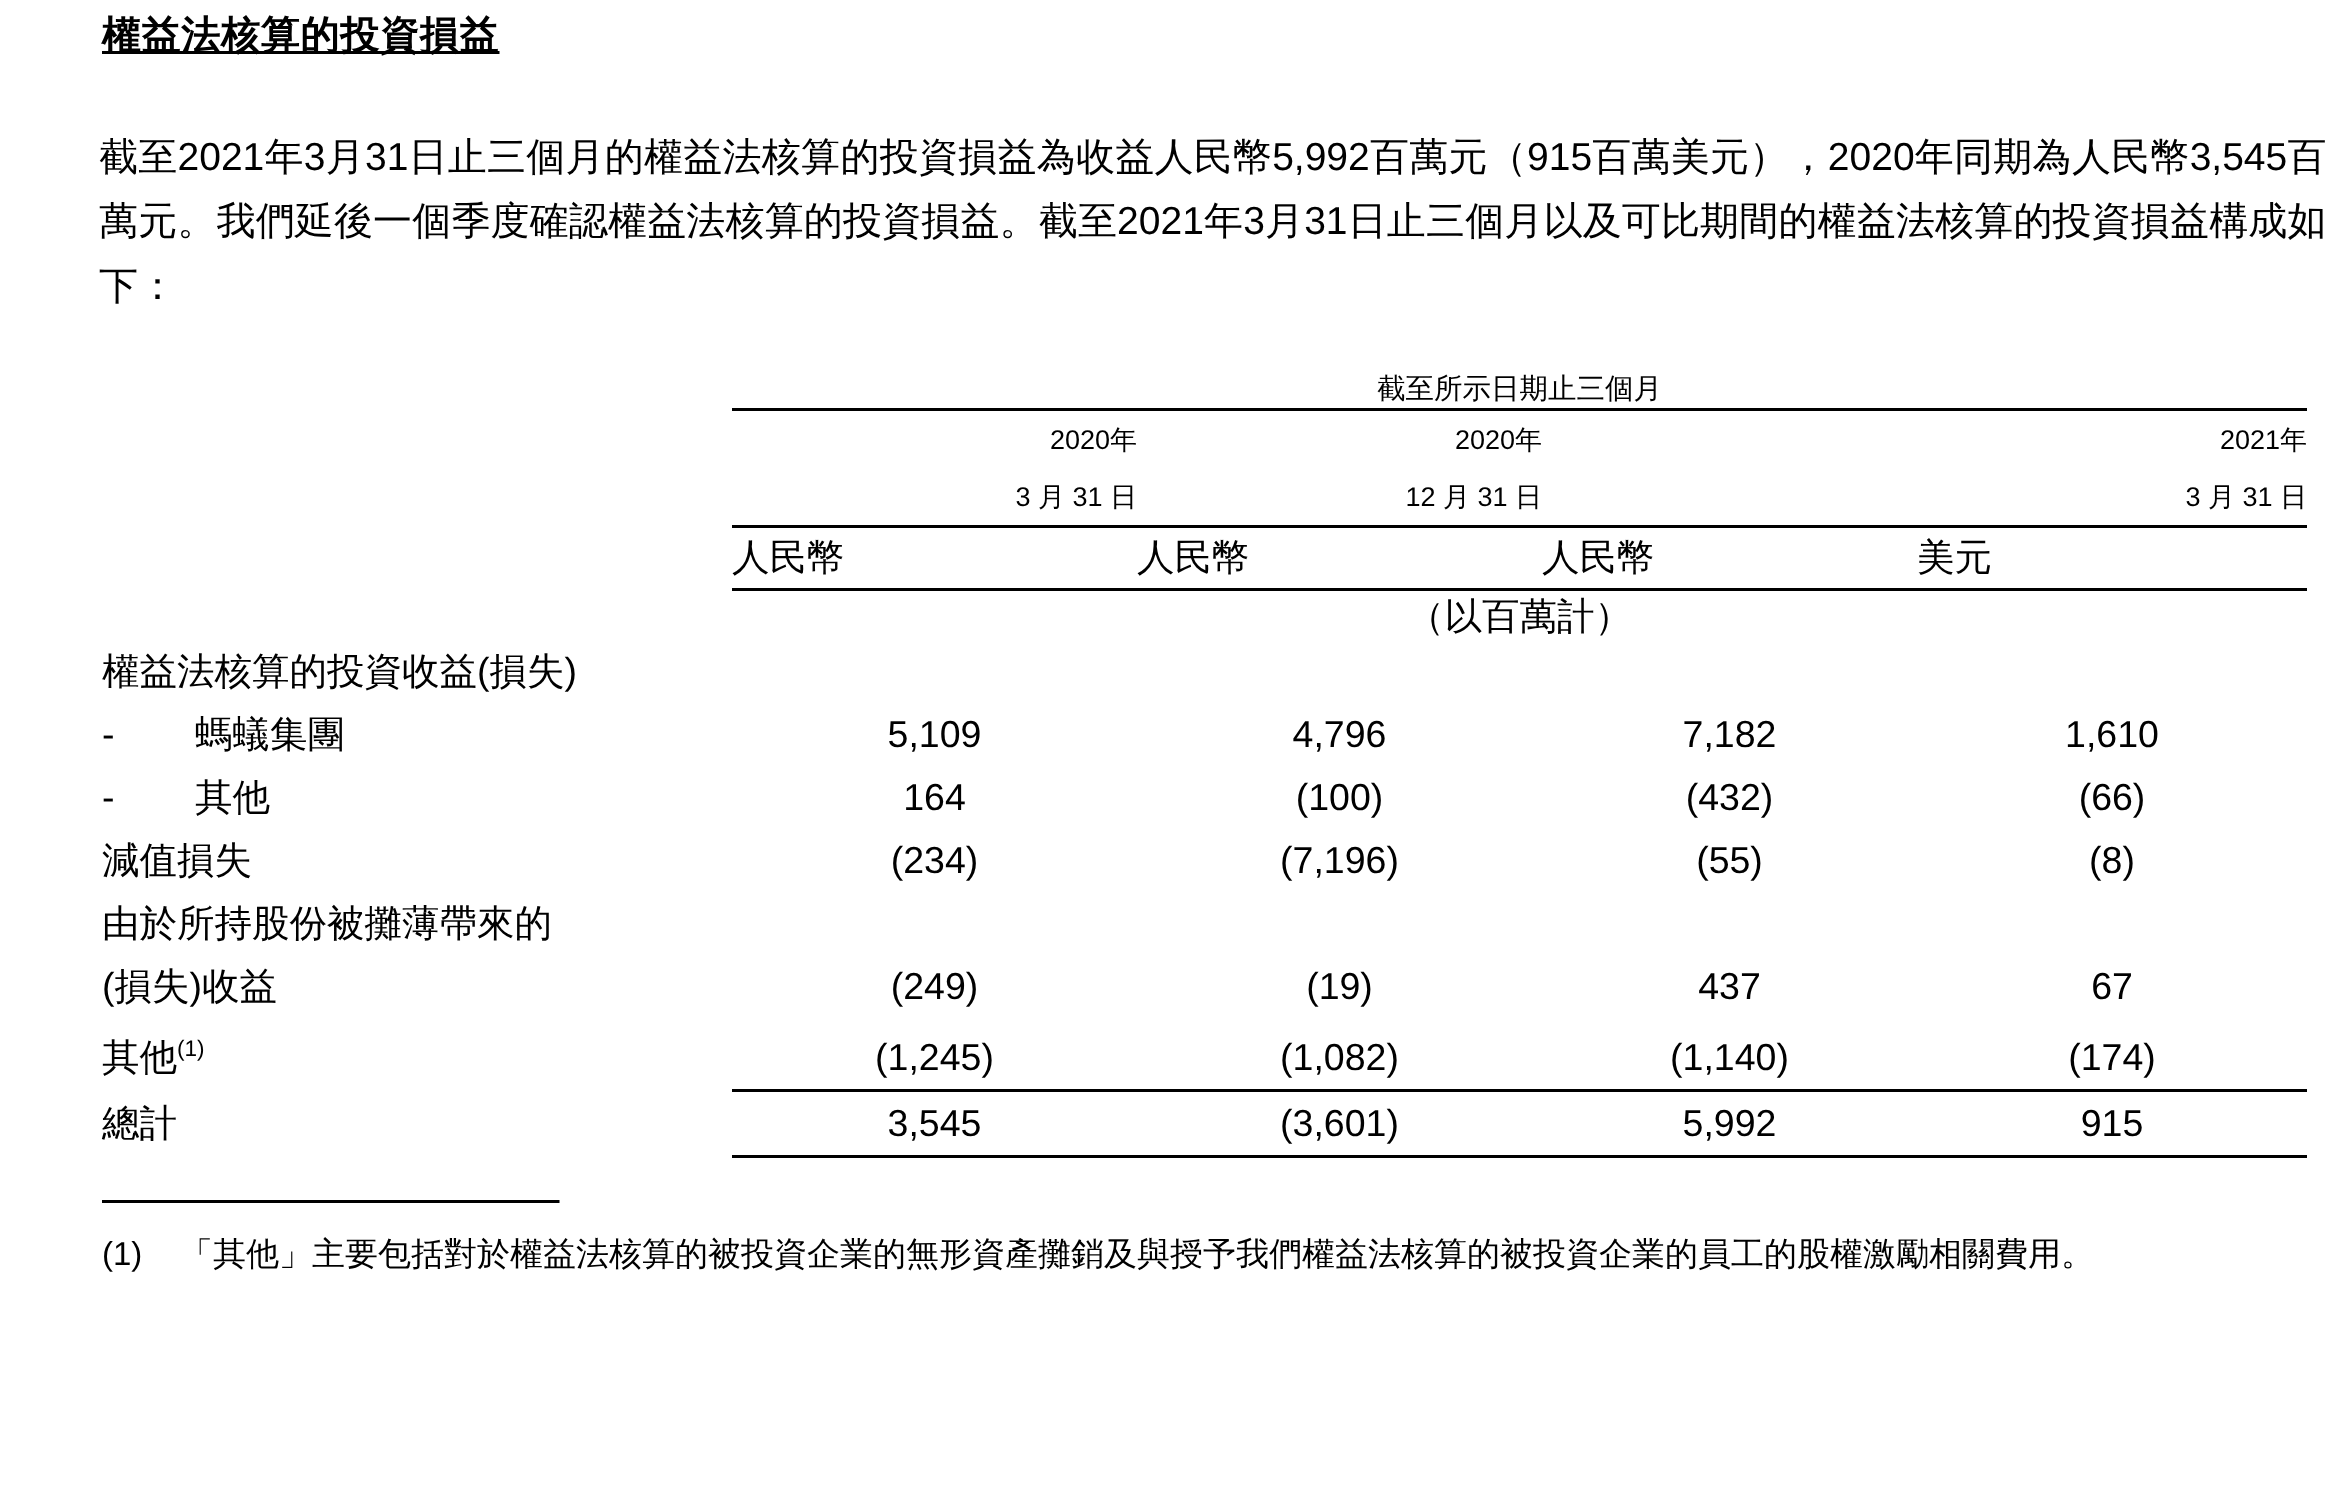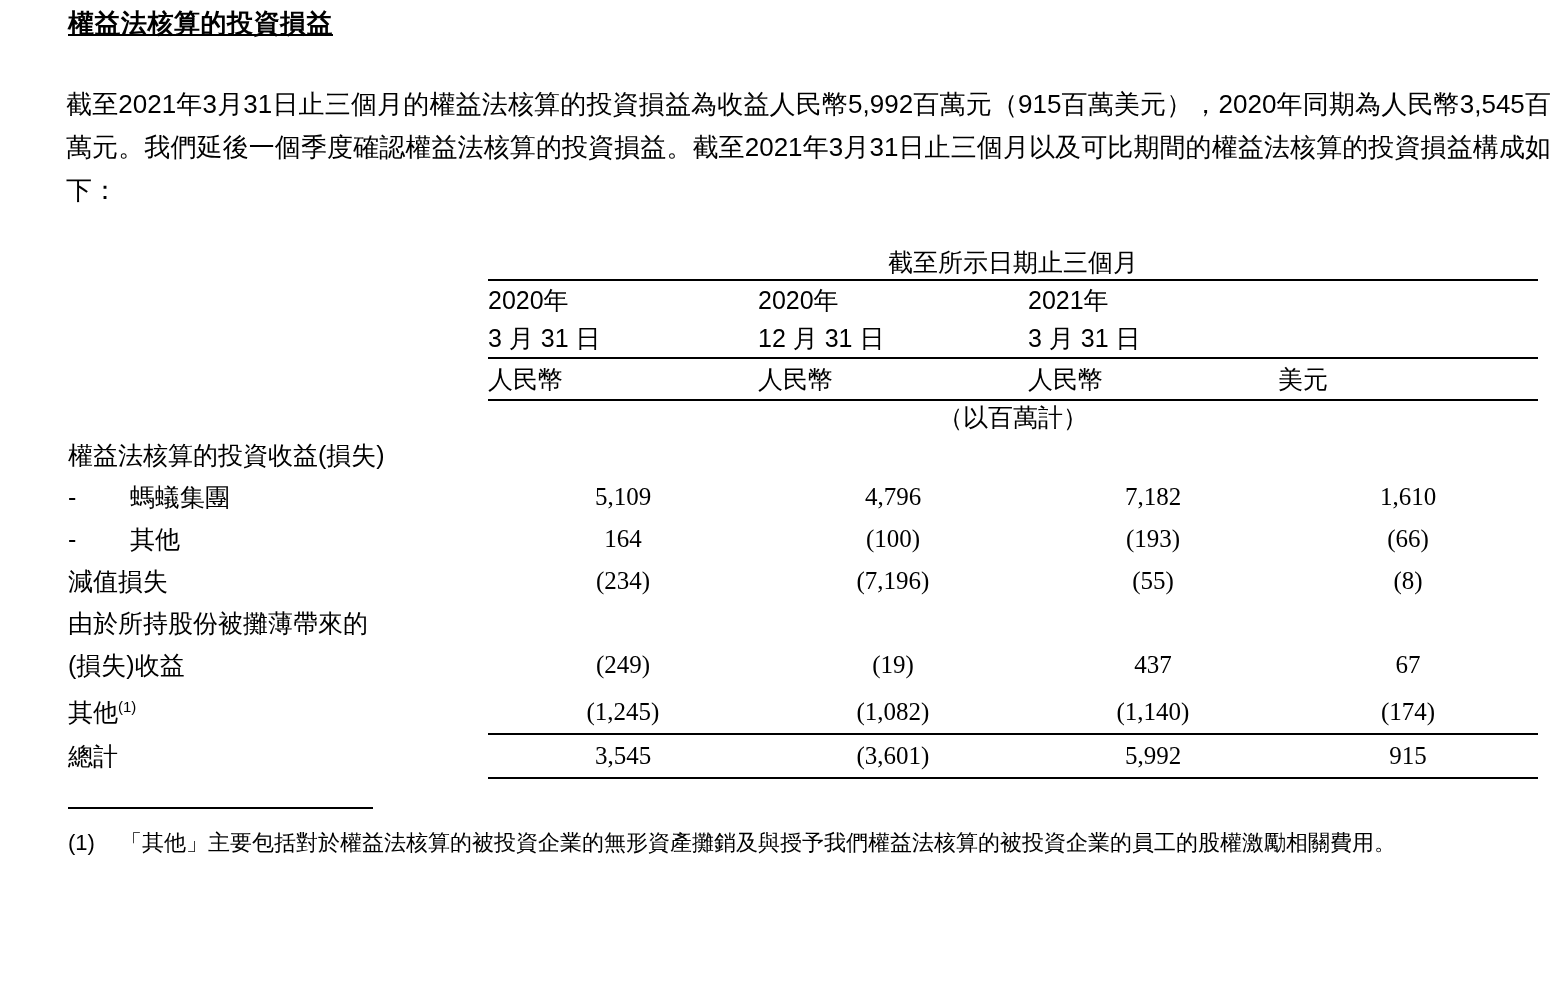--- a/index.html
+++ b/index.html
@@ -50,7 +50,7 @@
   }
   .colspan-head {
     text-align: center;
-    font-size: 25px;
+    font-size: 19px;
     padding-bottom: 6px;
   }
   .ruleline {

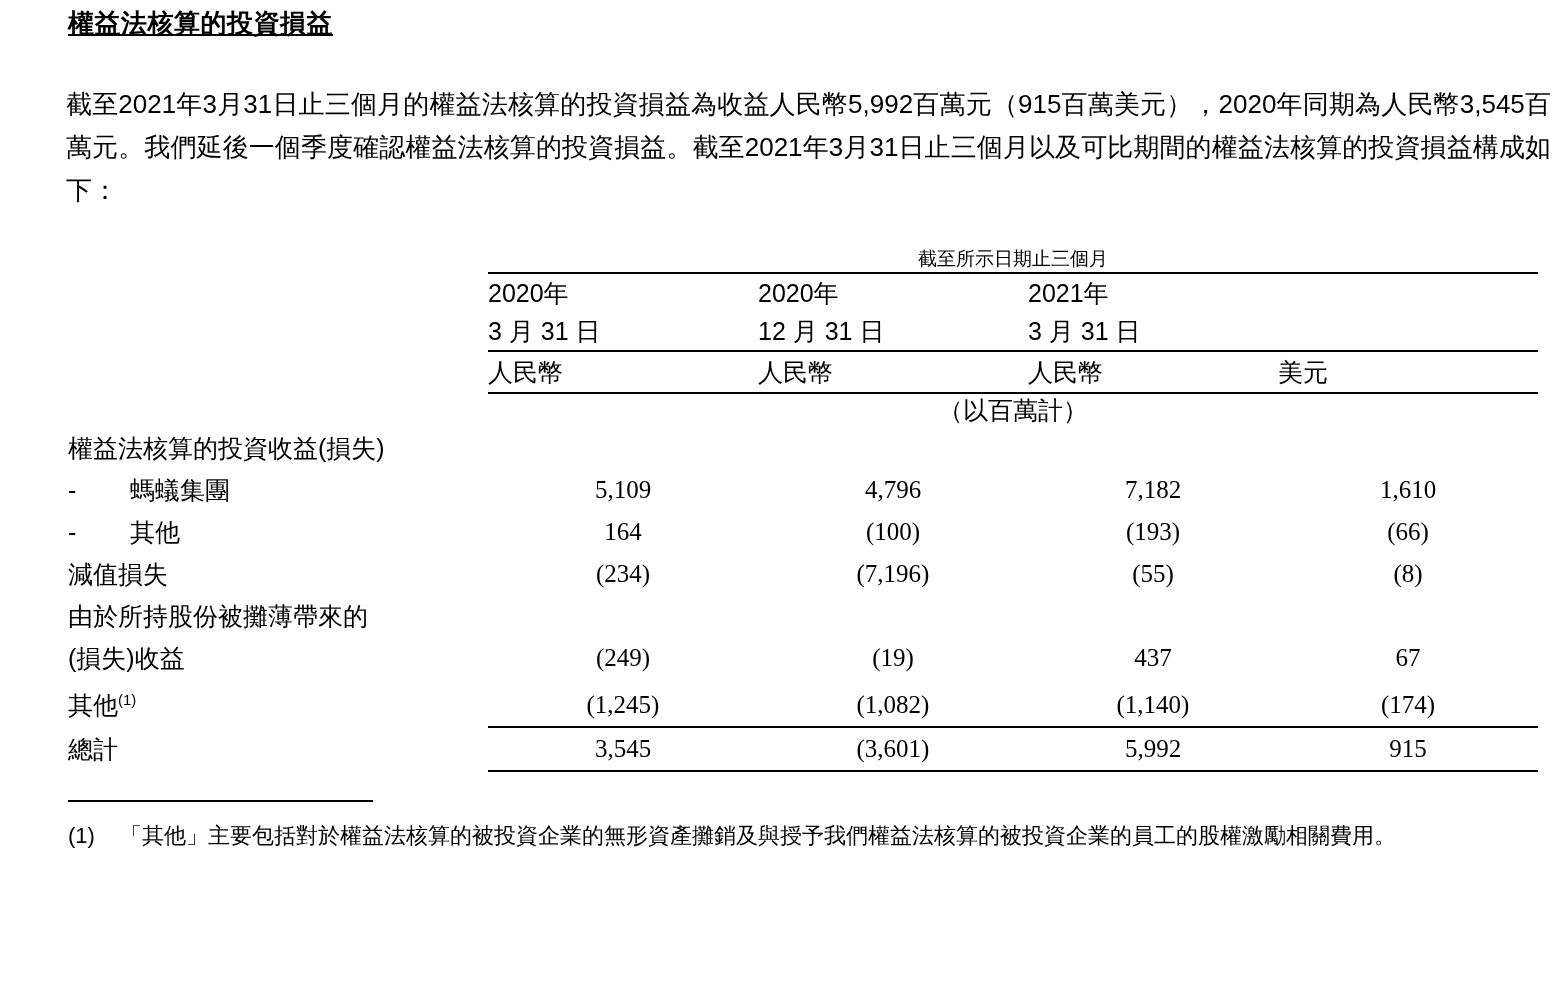--- a/index.html
+++ b/index.html
@@ -60,9 +60,9 @@
     line-height: 0;
   }
   .colhead {
-    text-align: left;
+    text-align: right;
     font-weight: bold;
-    font-size: 25px;
+    font-size: 18px;
     line-height: 38px;
     padding-top: 8px;
     padding-bottom: 6px;

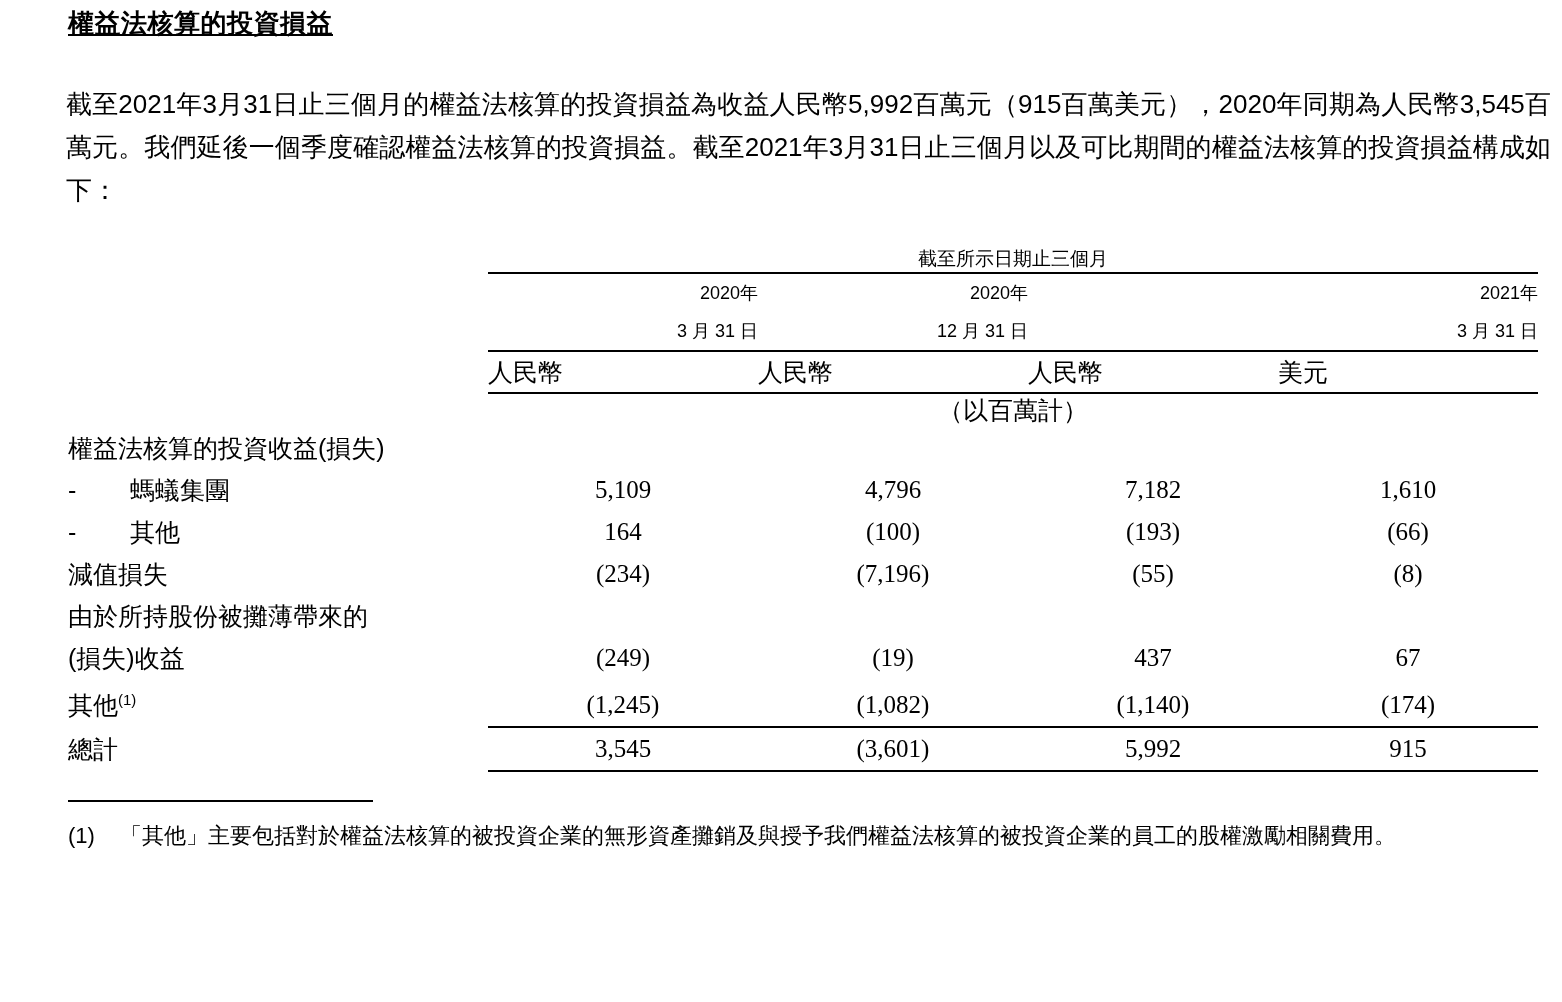--- a/index.html
+++ b/index.html
@@ -90,7 +90,6 @@
     text-align: center;
     font-size: 25px;
     line-height: 42px;
-    font-family: Liberation Serif, serif;
   }
   .indent {
     padding-left: 36px;

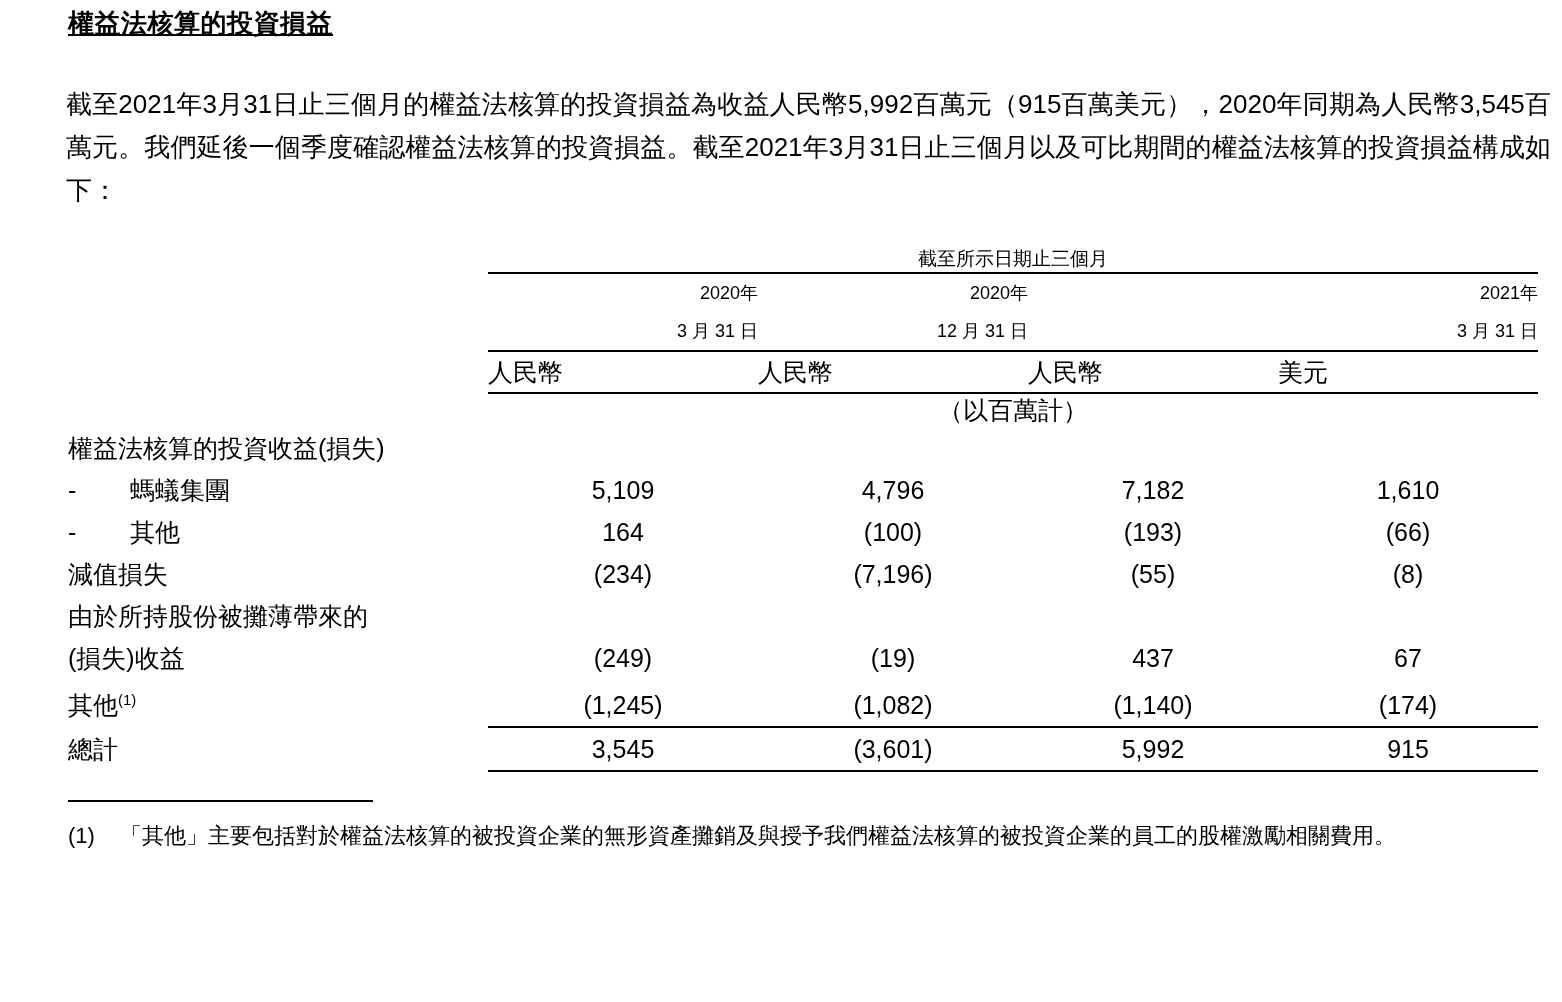--- a/index.html
+++ b/index.html
@@ -231,7 +231,7 @@
         <td class="labelcell indent"><span class="dash">-</span><span>其他</span></td>
         <td class="numcell">164</td>
         <td class="numcell">(100)</td>
-        <td class="numcell">(193)</td>
+        <td class="numcell">(432)</td>
         <td class="numcell">(66)</td>
       </tr>
       <tr>

